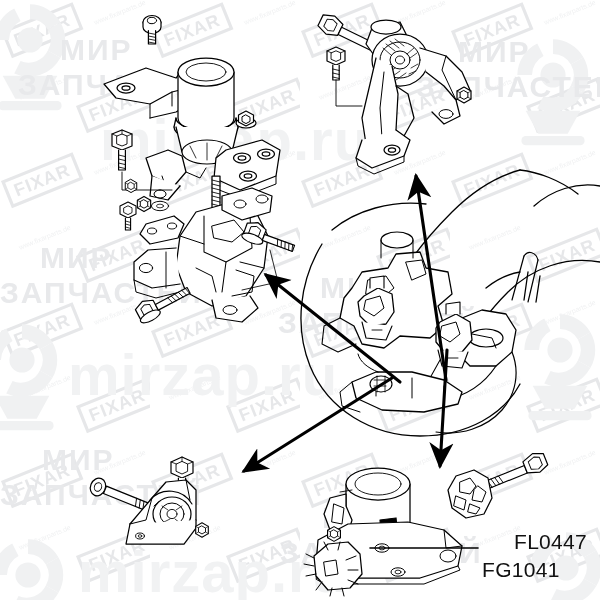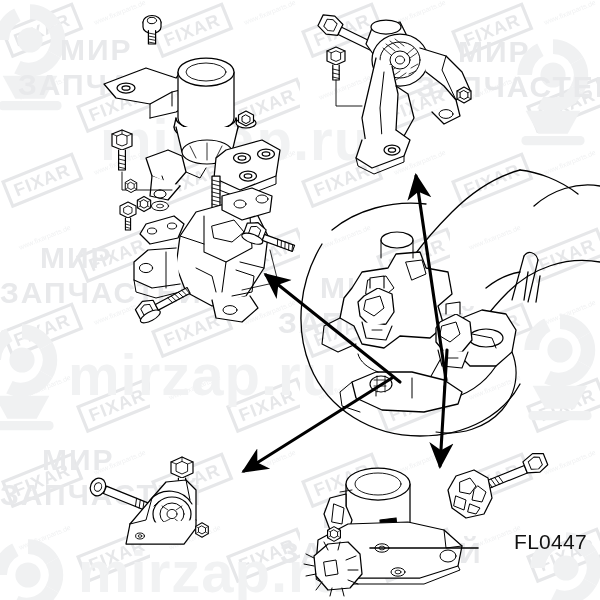--- a/index.html
+++ b/index.html
@@ -501,6 +501,7 @@
 
   <div id="label-layer">
     <div id="label-fl0447" class="part-label">FL0447</div>
+    <div id="label-fg1041" class="part-label">FG1041</div>
   </div>
 
 </div>

